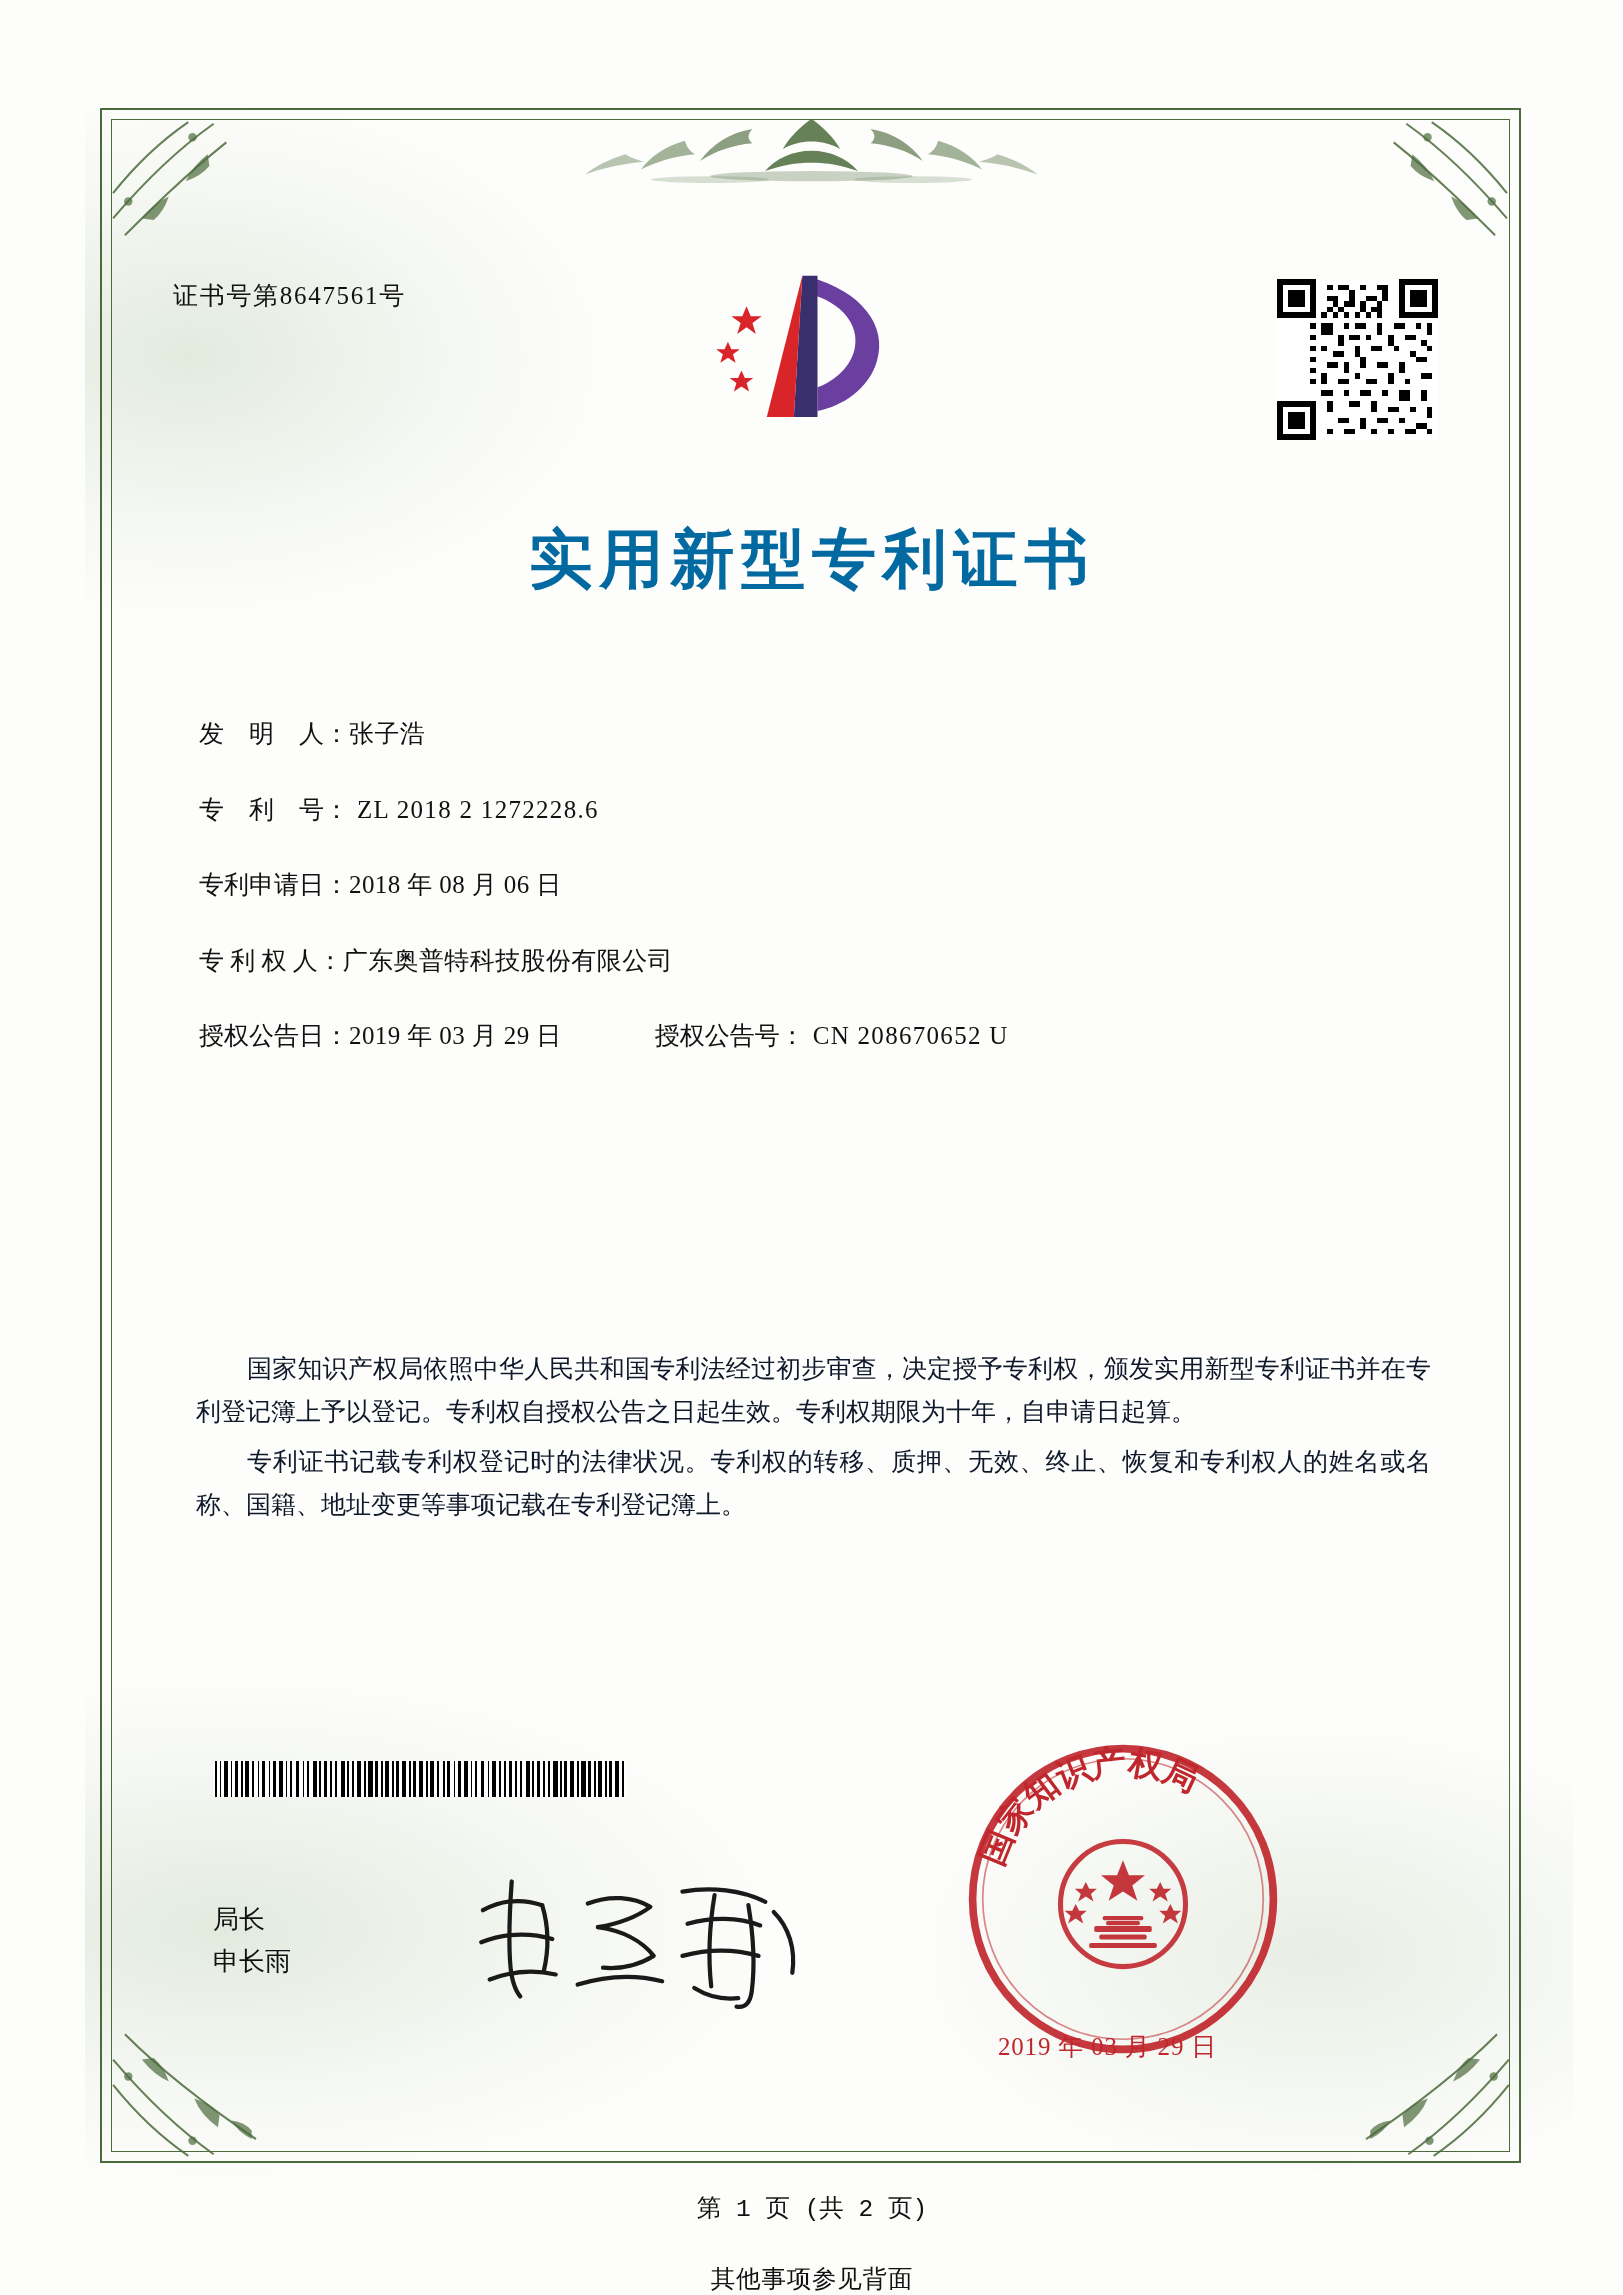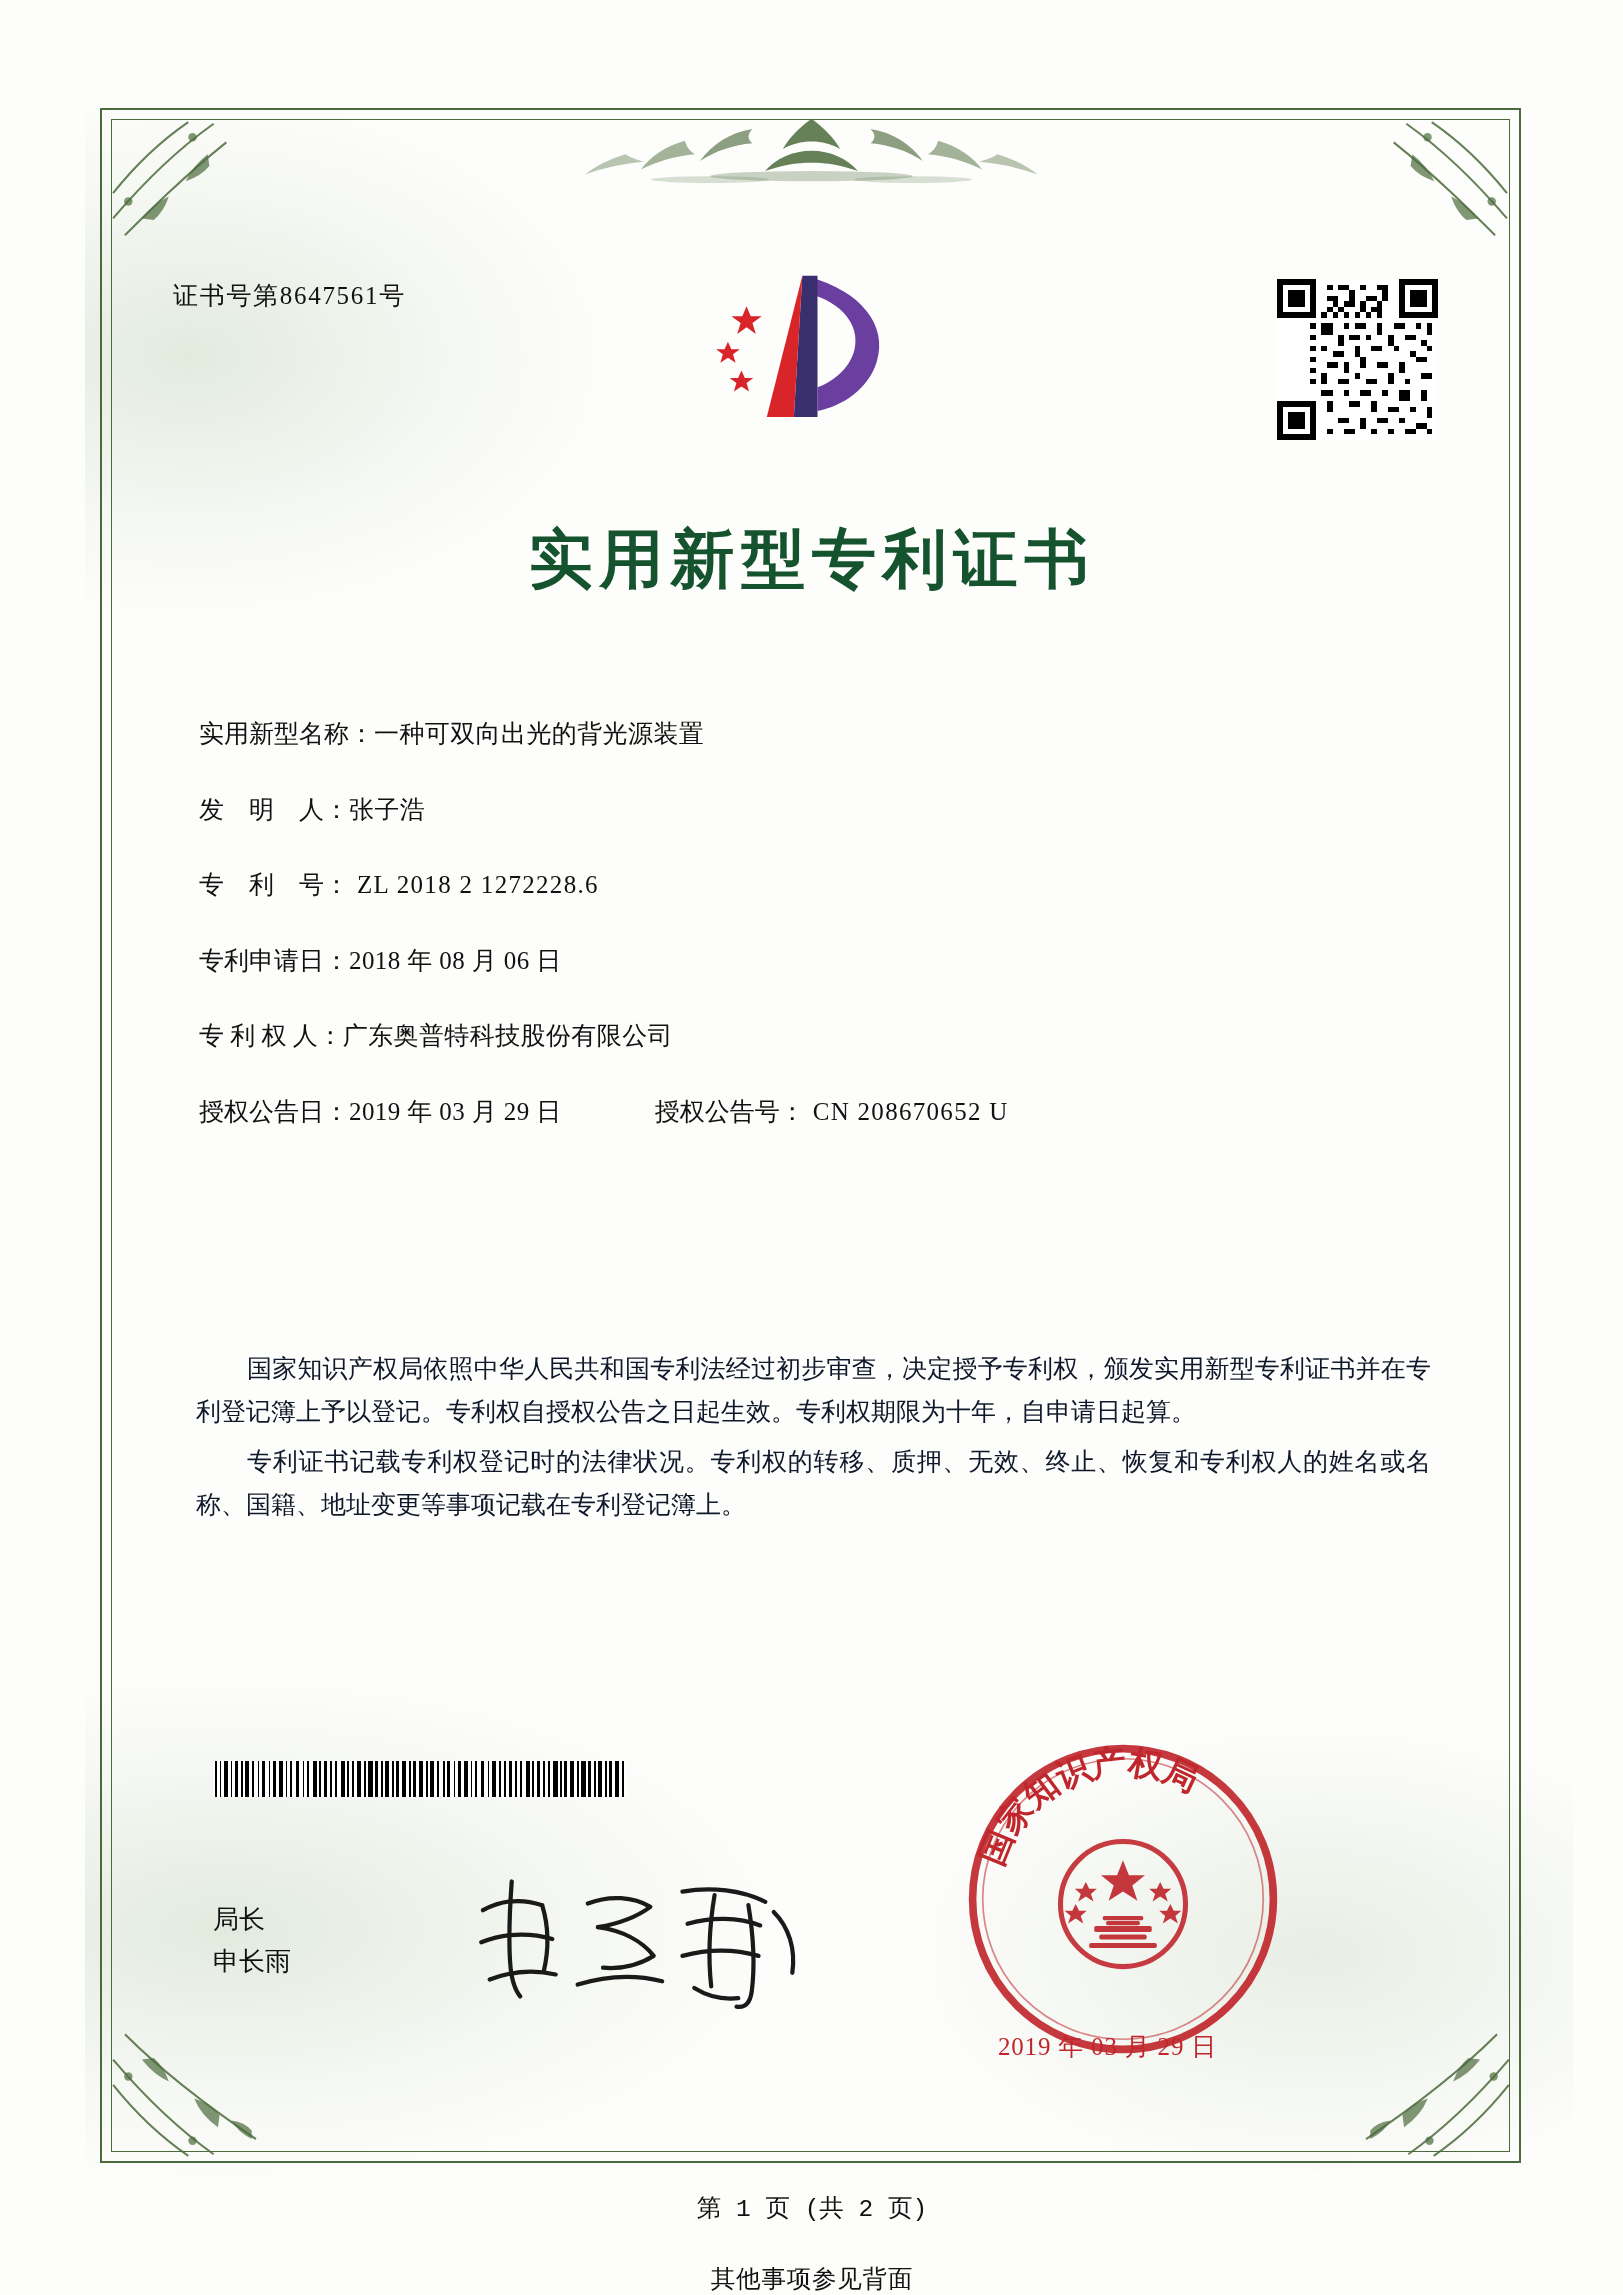--- a/index.html
+++ b/index.html
@@ -94,7 +94,7 @@
     font-weight: bold;
     font-size: 64px;
     letter-spacing: 6.8px;
-    color: #14532d;
+    color: #0369a1;
   }
 
   

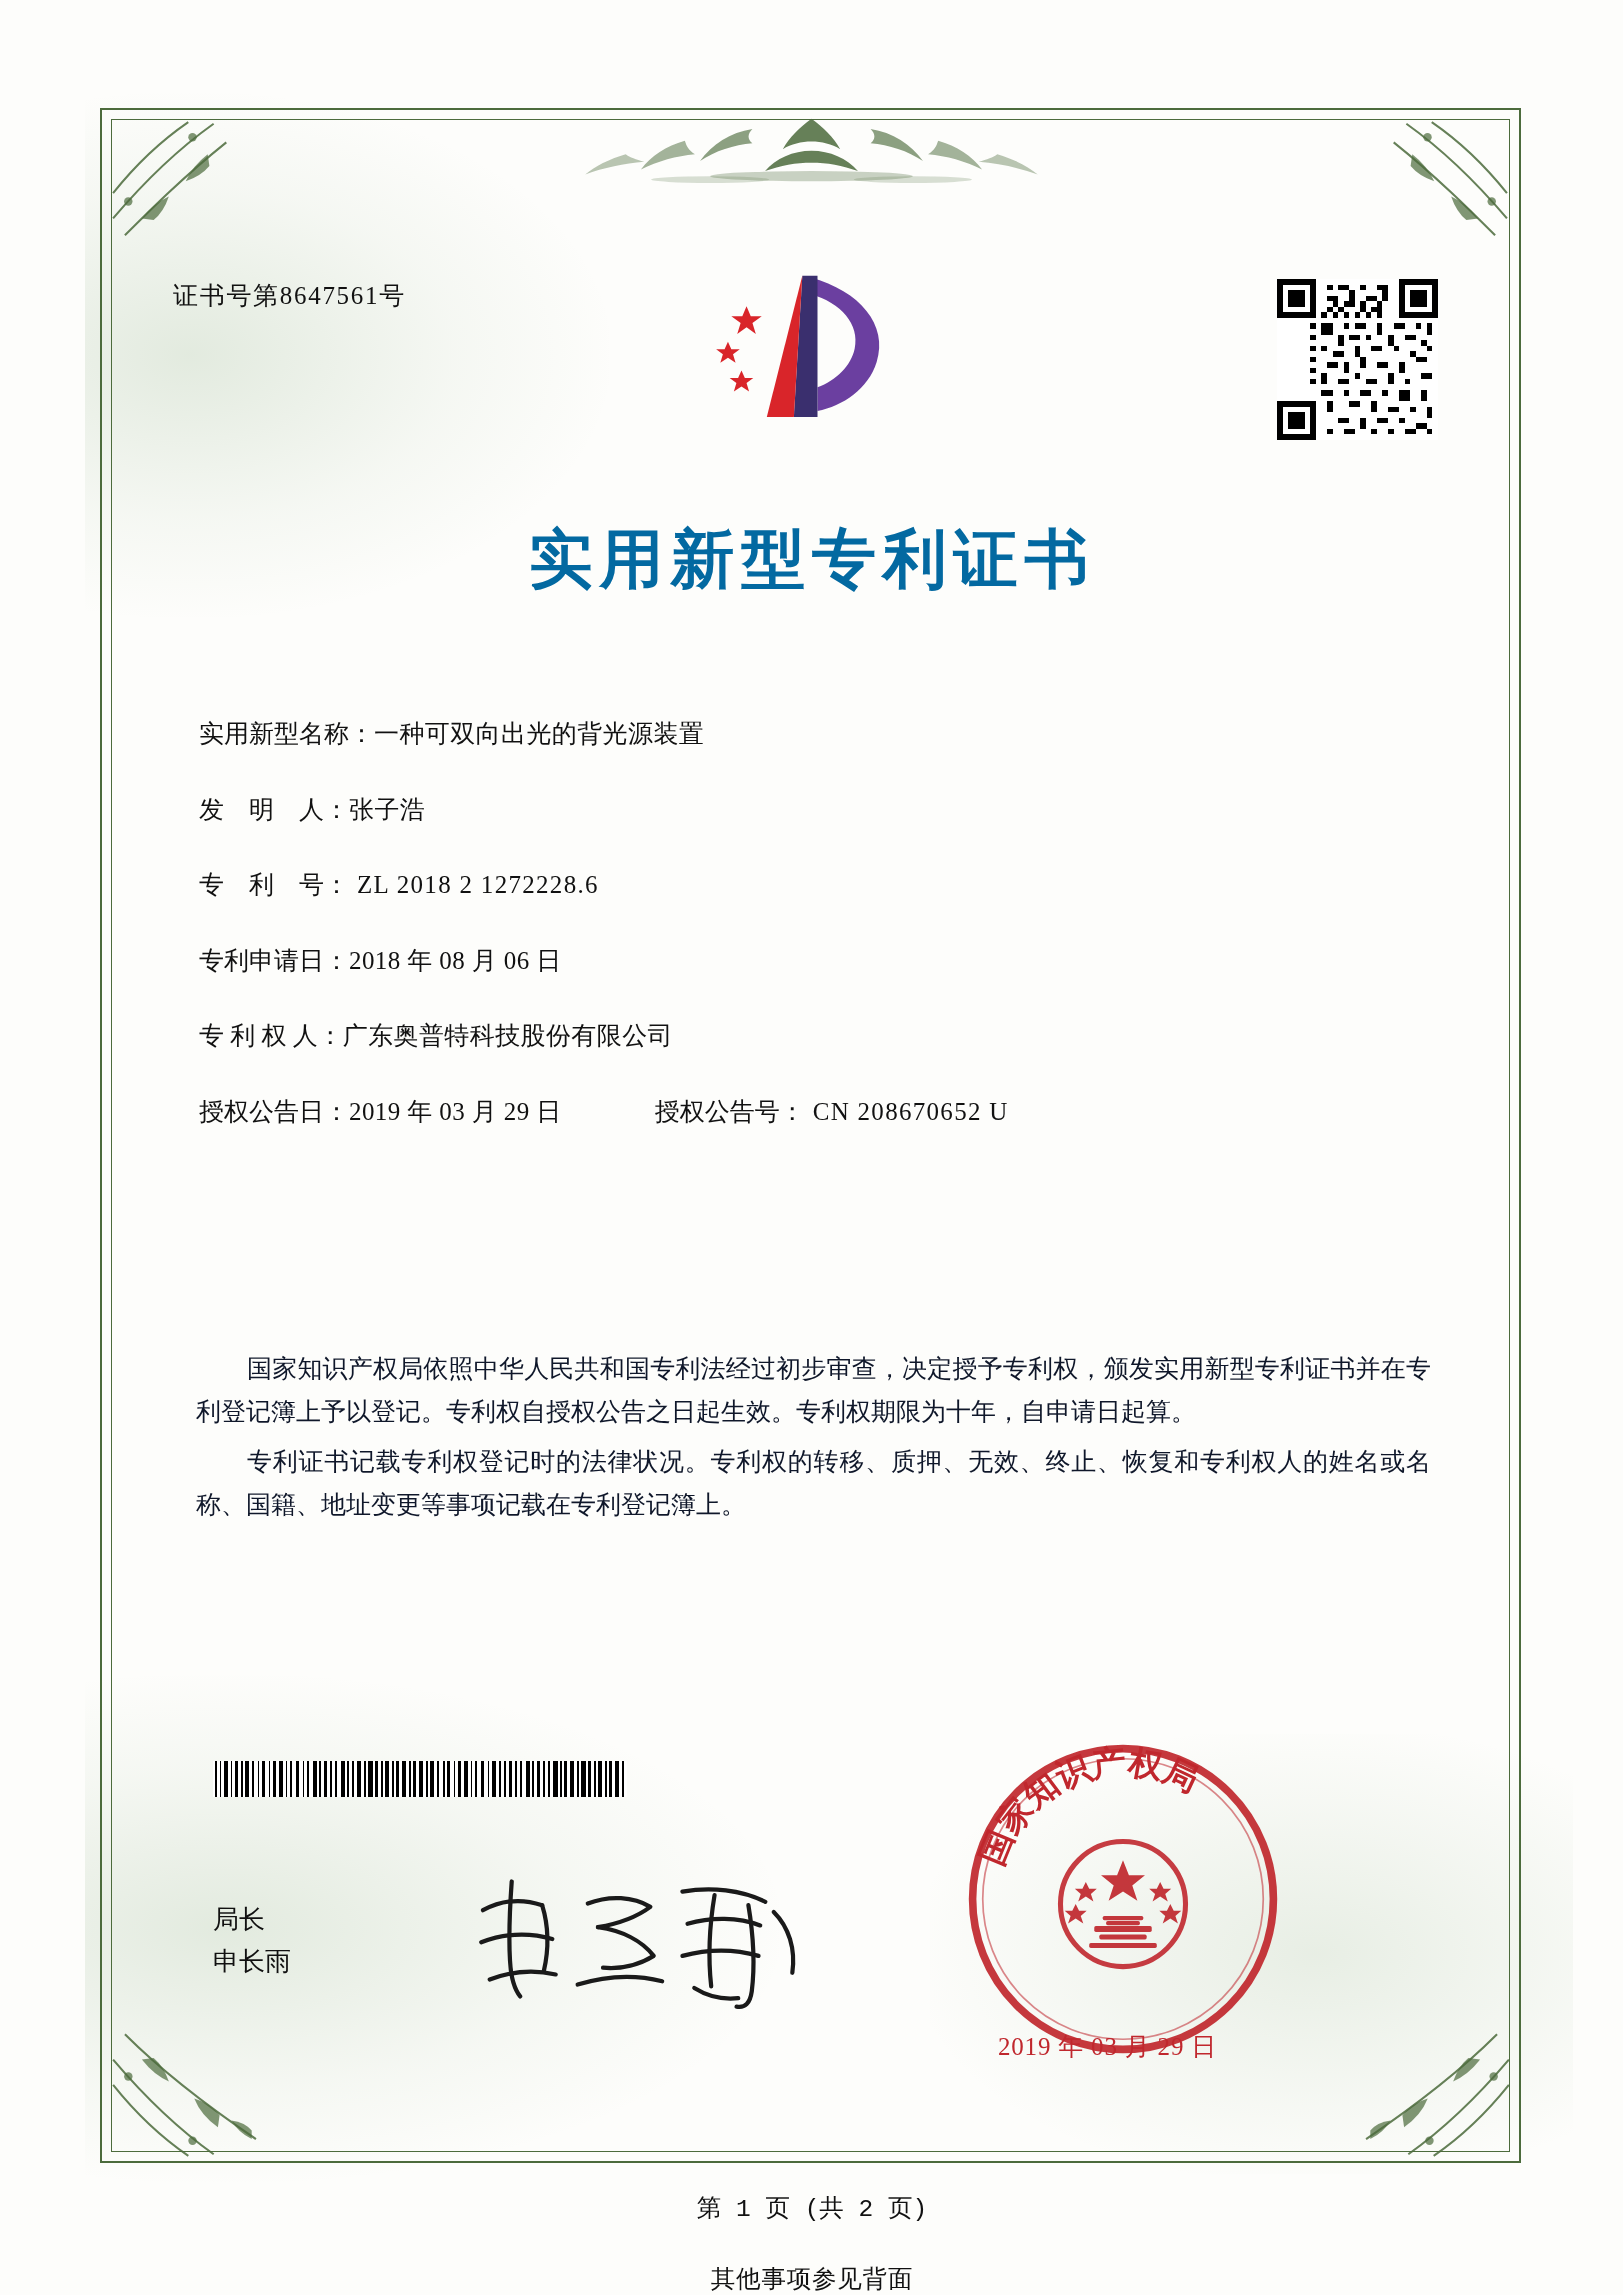--- a/index.html
+++ b/index.html
@@ -427,9 +427,6 @@
 
   <div class="fields">
 
-    <div class="field-row">
-      <span class="field-label">实用新型名称：</span><span class="field-value">一种可双向出光的背光源装置</span>
-    </div>
 
     <div class="field-row">
       <span class="field-label">发　明　人：</span><span class="field-value">张子浩</span>

